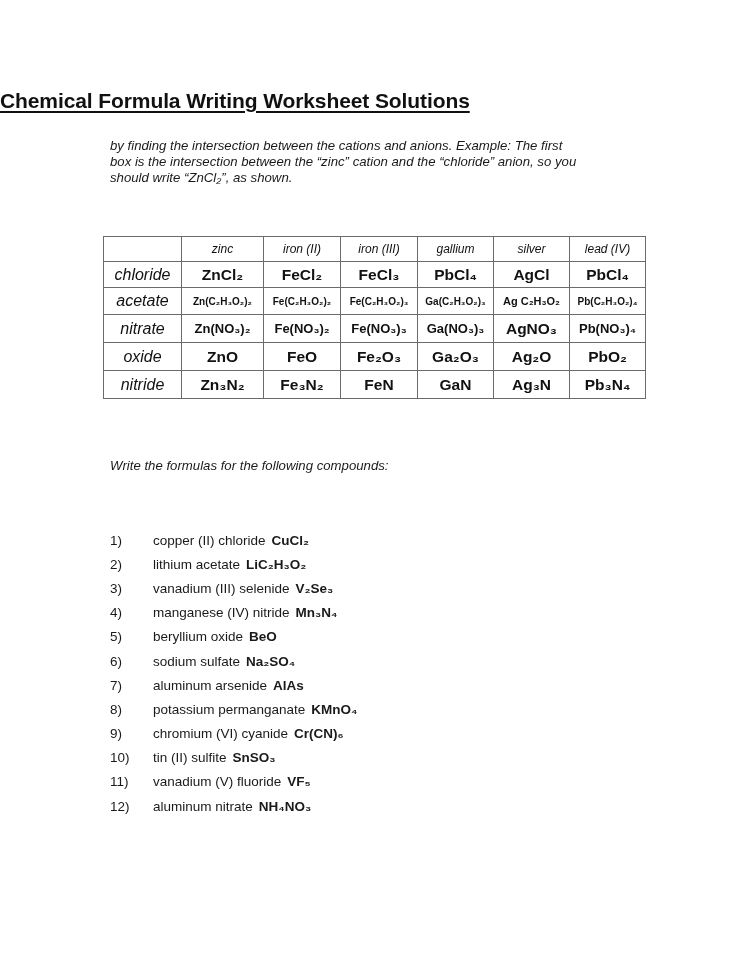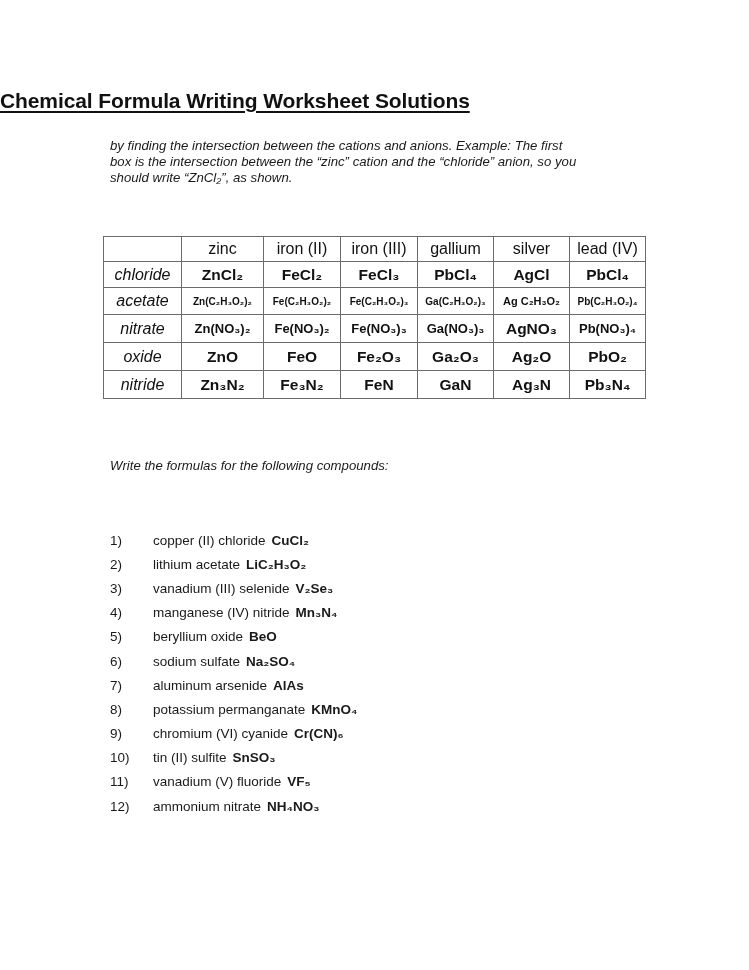--- a/index.html
+++ b/index.html
@@ -21,7 +21,7 @@
     border: 1px solid #6b6b6b; text-align: center; vertical-align: middle; padding: 0;
     white-space: nowrap; color: #111;
   }
-  td.head { font-size: 16px; }
+  td.head { font-style: italic; font-size: 12px; }
   td.rowhead { font-style: italic; font-size: 16px; }
   td.f { font-weight: bold; font-size: 15.5px; }
   td.f.small { font-size: 10px; }

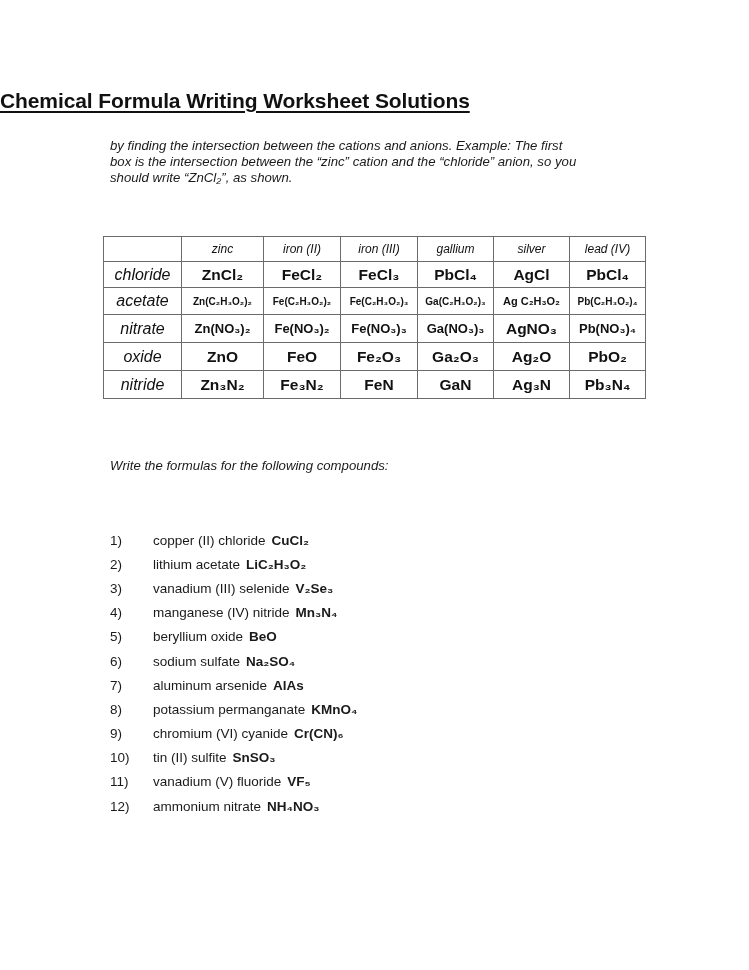--- a/index.html
+++ b/index.html
@@ -174,7 +174,7 @@
     </div>
   <div class="item">
       <span class="num">12)</span>
-      <span class="name">ammonium nitrate</span>
+      <span class="name">aluminum nitrate</span>
       <span class="ans">NH₄NO₃</span>
     </div>
 </div>

